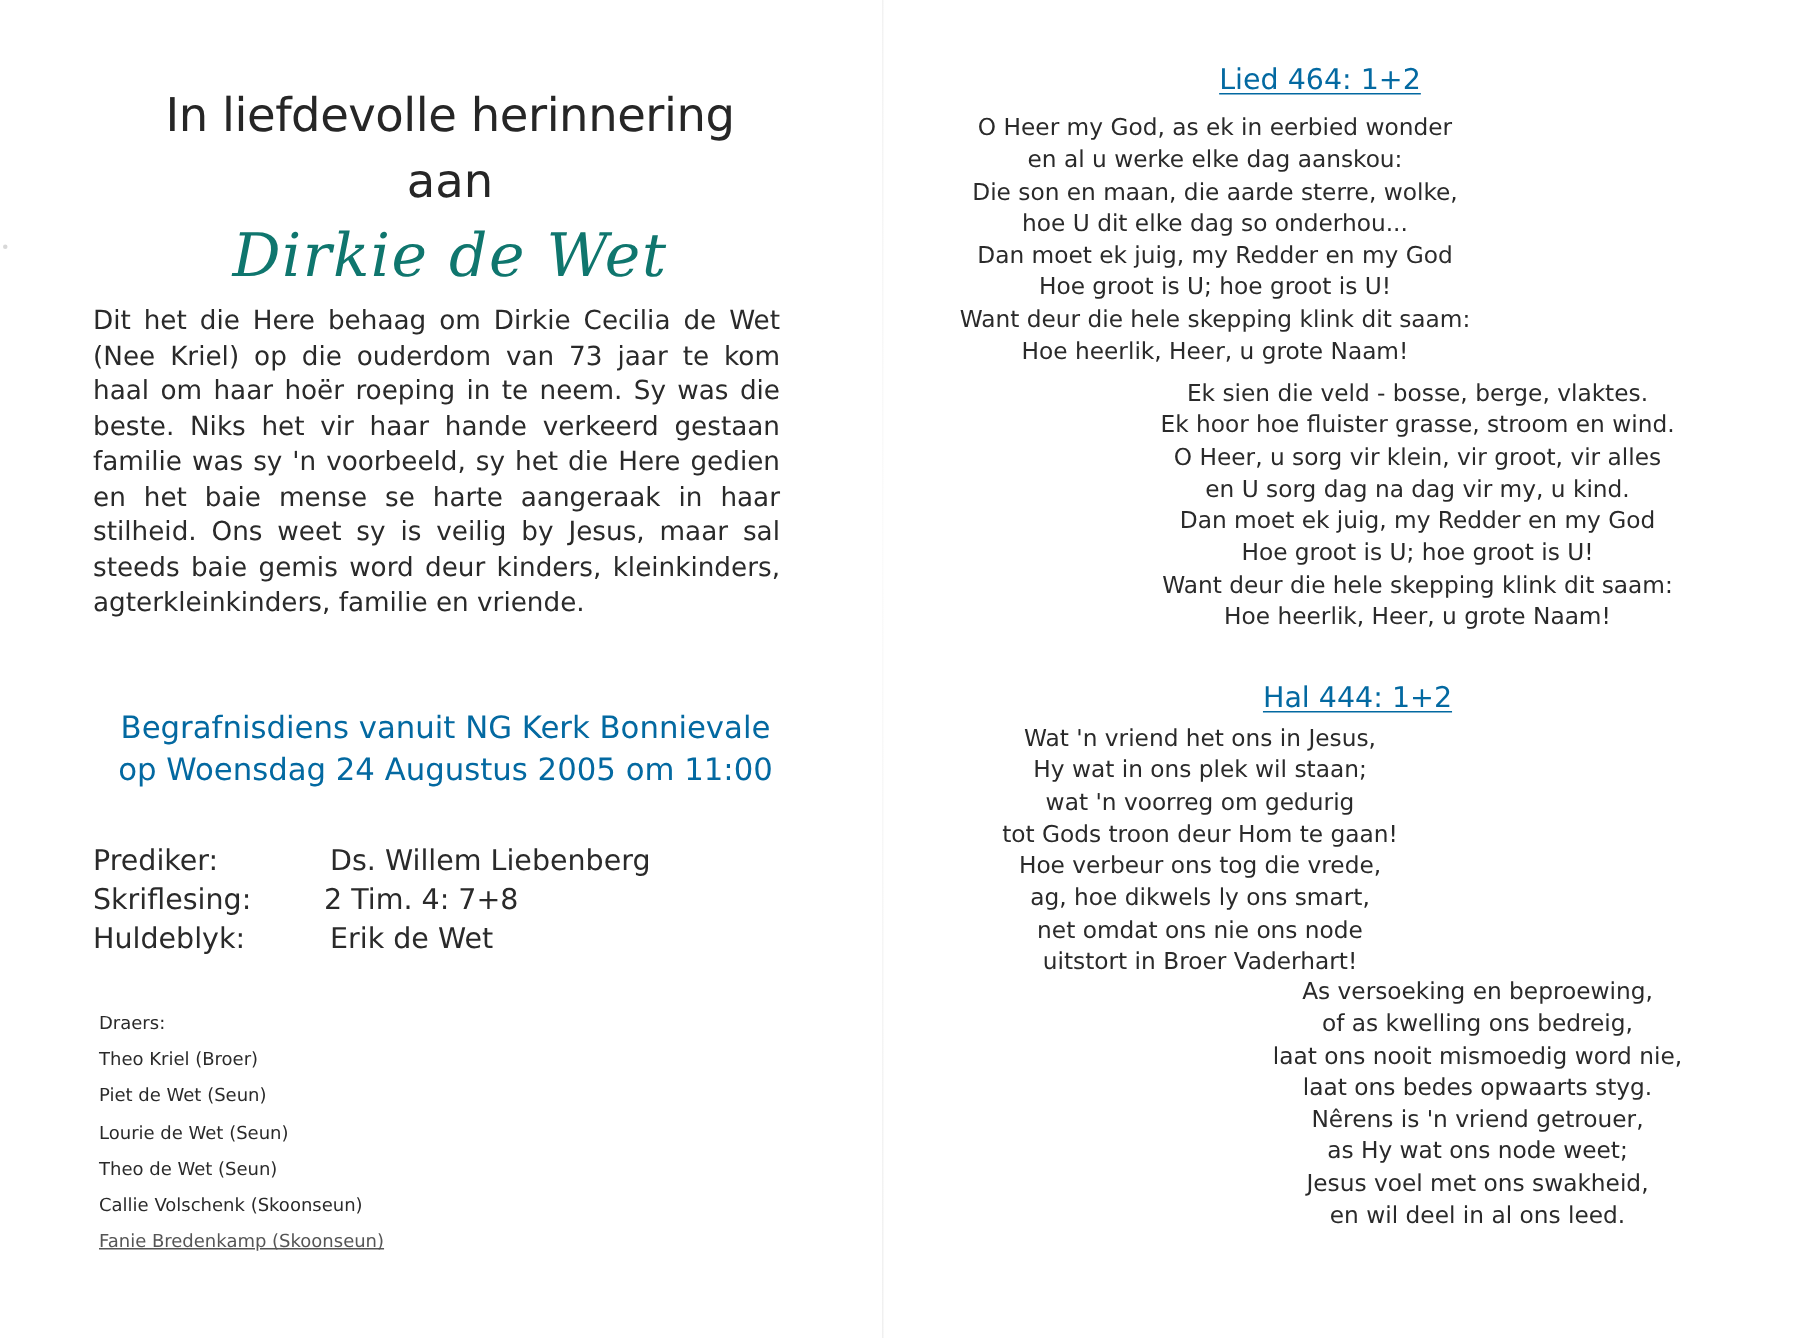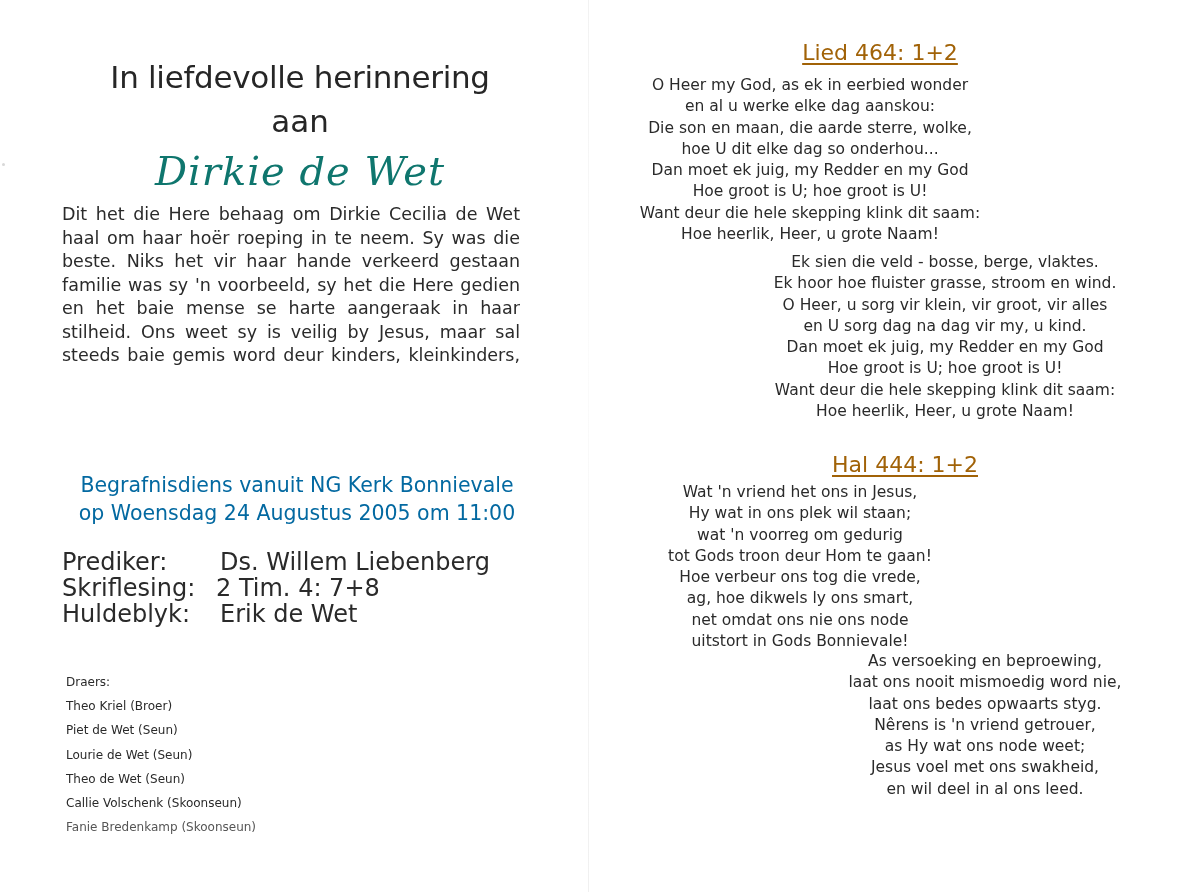--- a/index.html
+++ b/index.html
@@ -49,8 +49,8 @@
 
   
   .hymn-heading {
-    position:absolute; font-size:22px; line-height:22px; text-decoration:underline;
-    text-underline-offset:3px; color:#a16207; text-align:center;
+    position:absolute; font-size:19px; line-height:22px; text-decoration:underline;
+    text-underline-offset:3px; color:#0369a1; text-align:center;
   }
   .stanza { position:absolute; font-size:15.5px; line-height:21.3px; text-align:center; color:#2a2a2a; white-space:nowrap; }
   .stanza .line { display:block; }

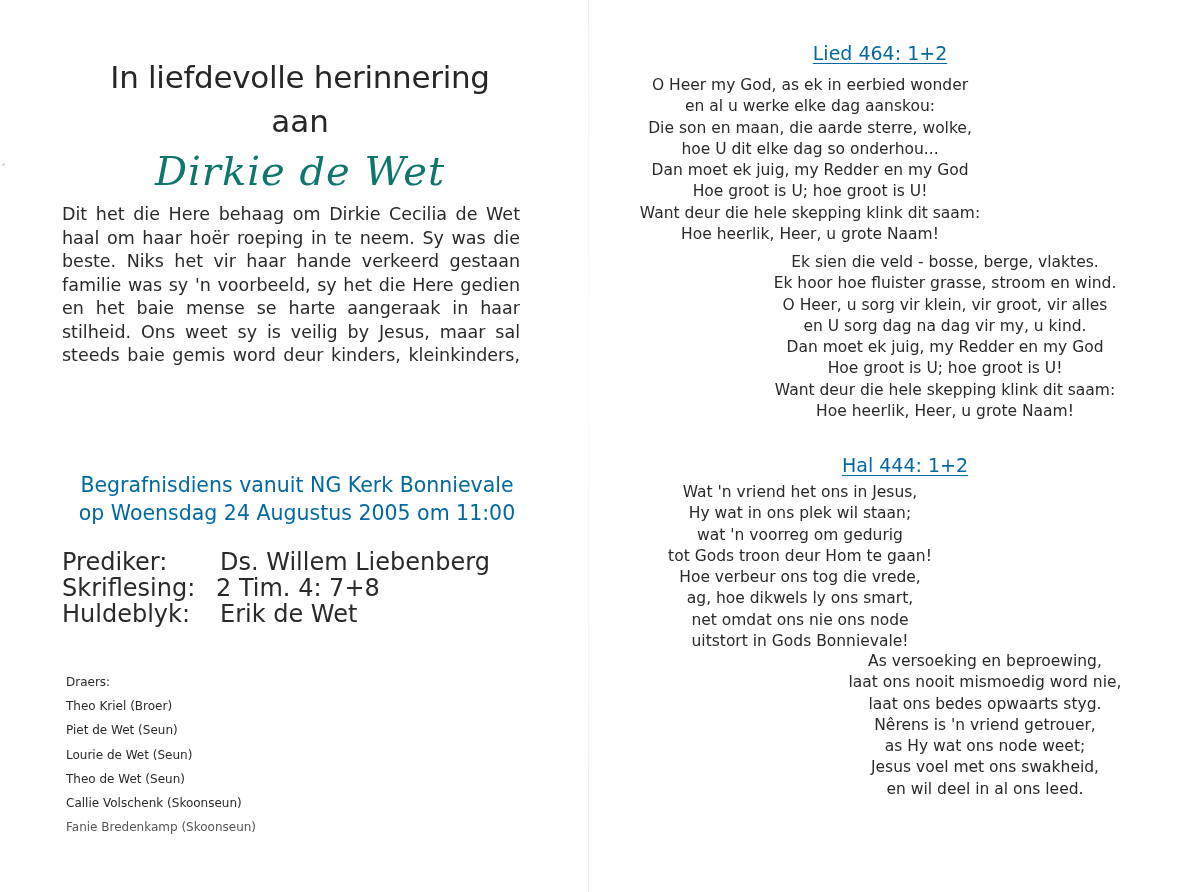--- a/index.html
+++ b/index.html
@@ -68,6 +68,7 @@
 
   <div class="obit">
     <span>Dit het die Here behaag om Dirkie Cecilia de Wet</span>
+    <span>(Nee Kriel) op die ouderdom van 73 jaar te kom</span>
     <span>haal om haar hoër roeping in te neem.  Sy was die</span>
     <span>beste. Niks het vir haar hande verkeerd gestaan</span>
     <span>familie was sy 'n voorbeeld, sy het die Here gedien</span>

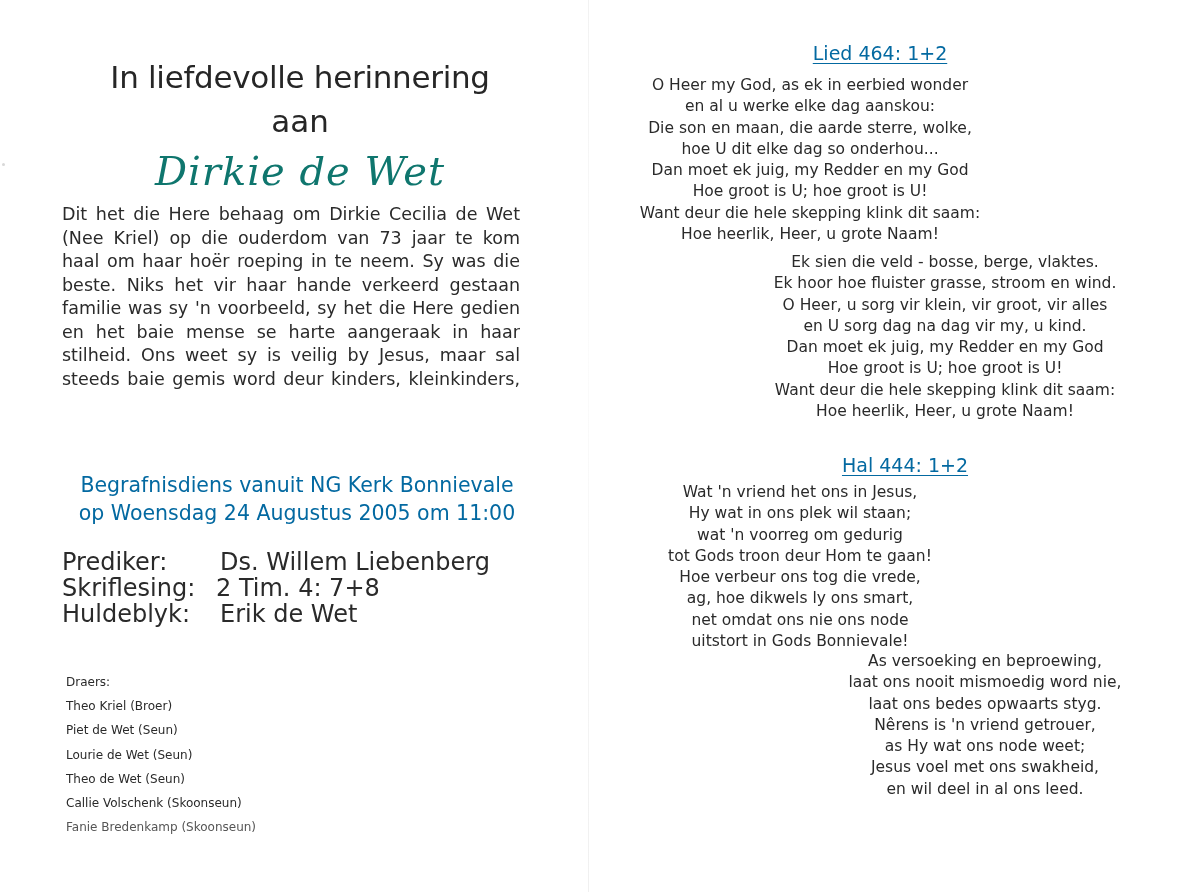--- a/index.html
+++ b/index.html
@@ -75,6 +75,7 @@
     <span>en het baie mense se harte aangeraak in haar</span>
     <span>stilheid.  Ons weet sy is veilig by Jesus, maar sal</span>
     <span>steeds baie gemis word deur kinders, kleinkinders,</span>
+    <span class="last">agterkleinkinders, familie en vriende.</span>
   </div>
 
   <div class="service">

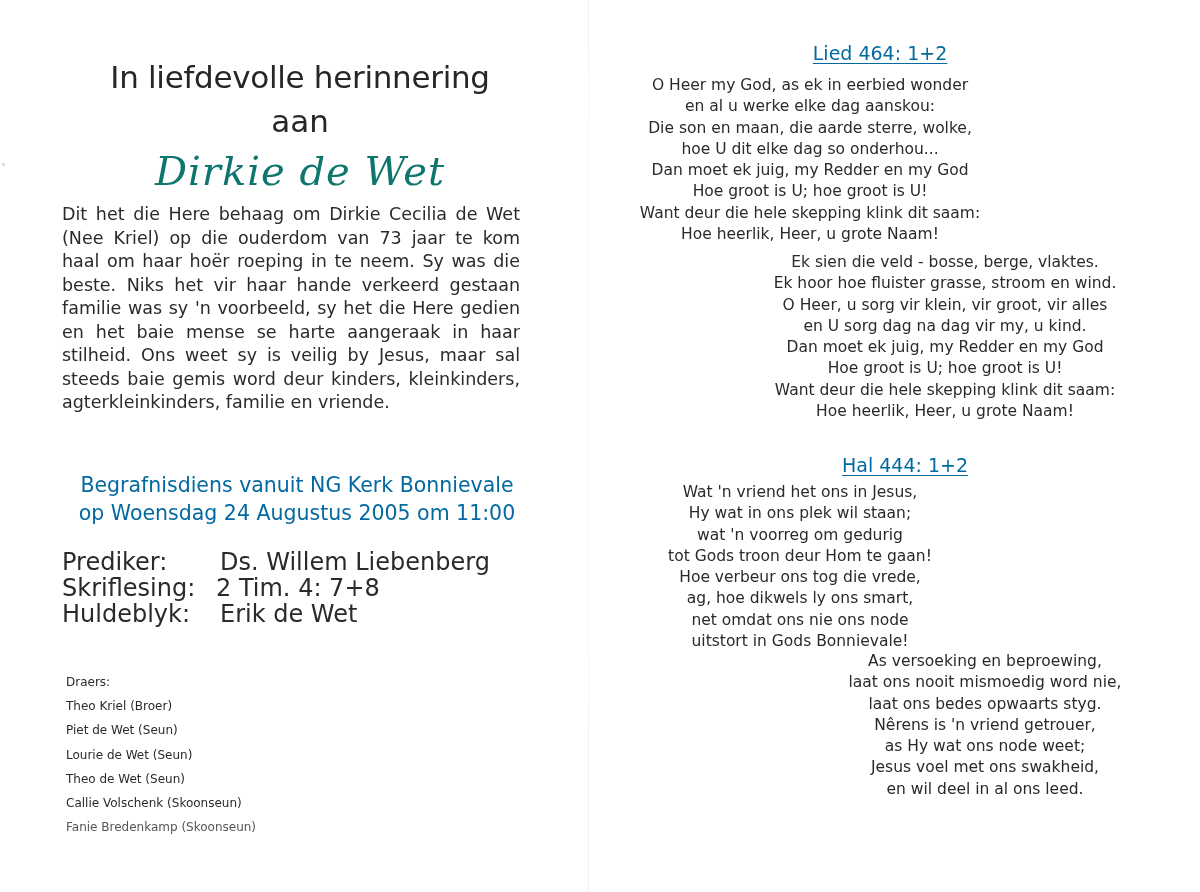--- a/index.html
+++ b/index.html
@@ -40,7 +40,7 @@
     position:absolute; left:62px; top:454px; width:470px;
     font-size:20.5px; line-height:28px; text-align:center; color:#0369a1;
   }
-  .roles { position:absolute; left:62px; top:532px; width:480px; font-size:24px; line-height:26px; }
+  .roles { position:absolute; left:62px; top:544px; width:480px; font-size:19px; line-height:26px; }
   .role-row { display:flex; }
   .role-label { width:158px; }
   .role-value { }

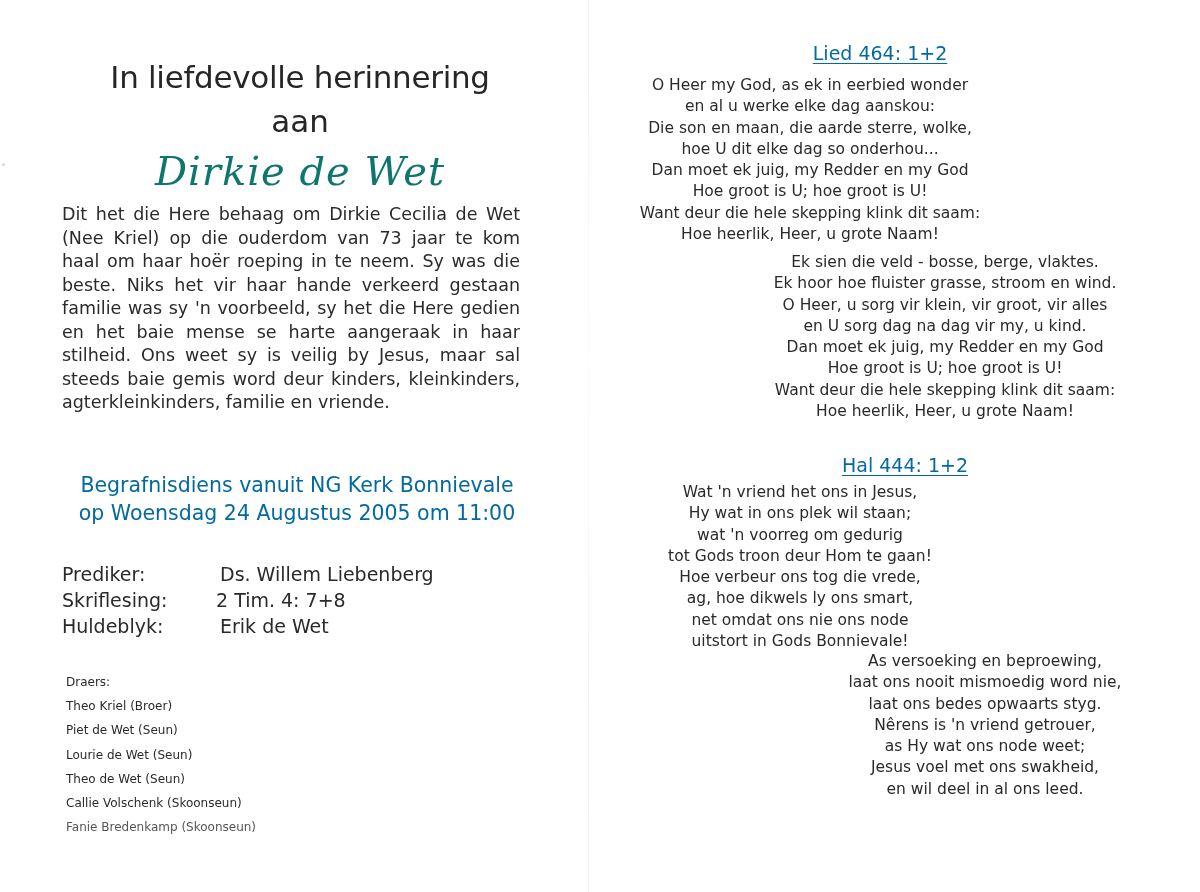--- a/index.html
+++ b/index.html
@@ -143,7 +143,7 @@
   <span class="line">Hoe verbeur ons tog die vrede,</span>
   <span class="line">ag, hoe dikwels ly ons smart,</span>
   <span class="line">net omdat ons nie ons node</span>
-  <span class="line">uitstort in Gods Bonnievale!</span>
+  <span class="line">uitstort in Broer Vaderhart!</span>
 </div>
 
 <div class="stanza" style="left:800px; width:370px; top:651px;">

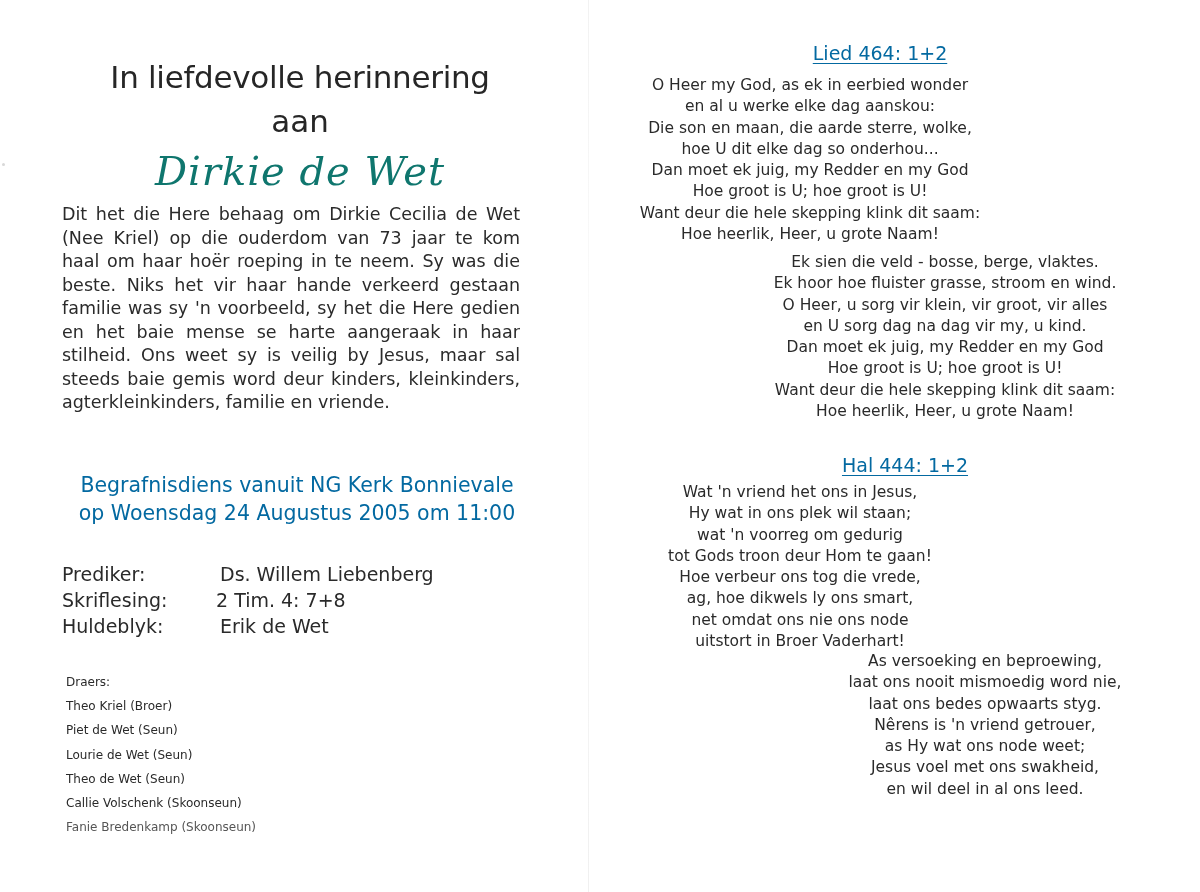--- a/index.html
+++ b/index.html
@@ -148,6 +148,7 @@
 
 <div class="stanza" style="left:800px; width:370px; top:651px;">
   <span class="line">As versoeking en beproewing,</span>
+  <span class="line">of as kwelling ons bedreig,</span>
   <span class="line">laat ons nooit mismoedig word nie,</span>
   <span class="line">laat ons bedes opwaarts styg.</span>
   <span class="line">Nêrens is 'n vriend getrouer,</span>

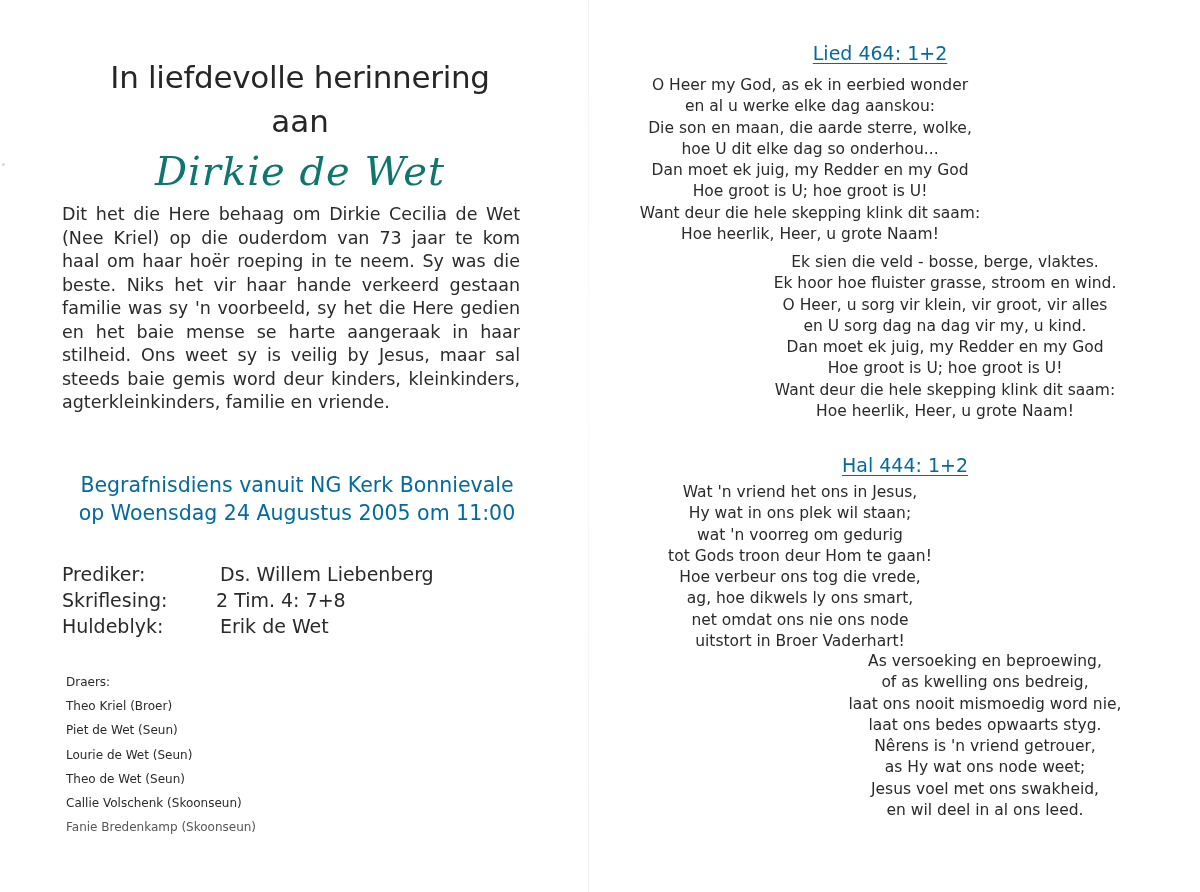--- a/index.html
+++ b/index.html
@@ -45,7 +45,7 @@
   .role-label { width:158px; }
   .role-value { }
   .bearers { position:absolute; left:66px; top:653px; width:360px; font-size:12px; line-height:24.2px; }
-  .bearers .item:last-child { color:#555; }
+  .bearers .item:last-child { color:#555;text-decoration:underline; }
 
   
   .hymn-heading {

